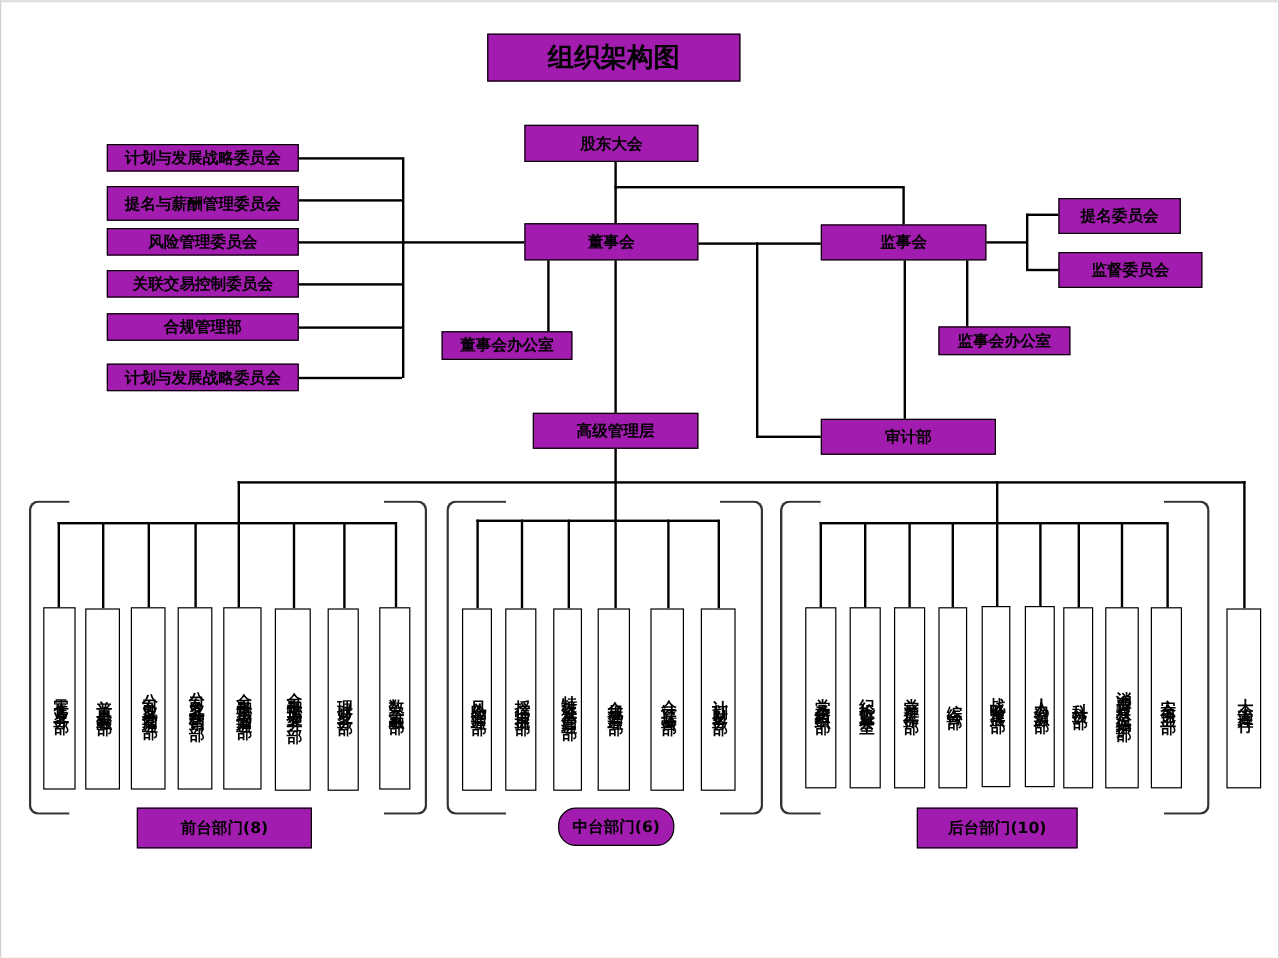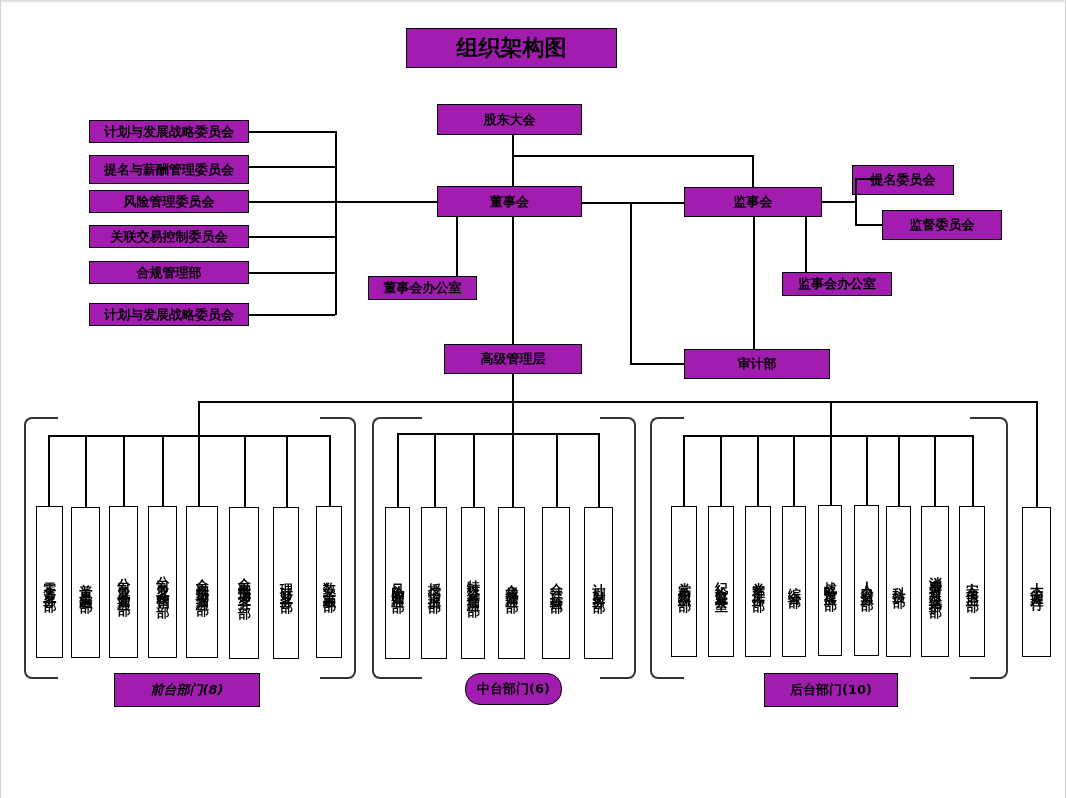--- a/index.html
+++ b/index.html
@@ -43,7 +43,7 @@
 <div class="box" style="left:89px;top:261px;width:160px;height:23px;">合规管理部</div>
 <div class="box" style="left:89px;top:303px;width:160px;height:23px;">计划与发展战略委员会</div>
 
-<div class="box" style="left:852px;top:165px;width:102px;height:30px;">提名委员会</div>
+<div class="box" style="left:882px;top:165px;width:102px;height:30px;">提名委员会</div>
 <div class="box" style="left:882px;top:210px;width:120px;height:30px;">监督委员会</div>
 
 <div class="line v" style="left:512px;top:135px;height:51px;"></div>

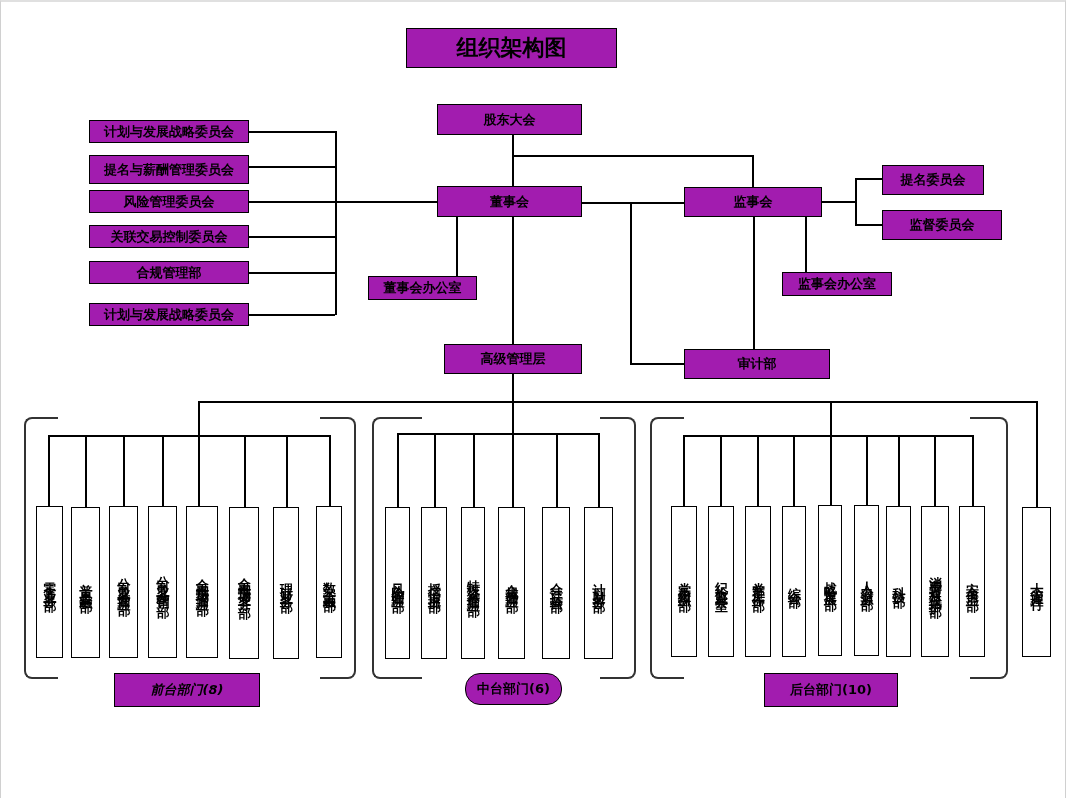--- a/index.html
+++ b/index.html
@@ -136,7 +136,7 @@
 
 <div class="vbox" style="left:1022px;top:507px;width:29px;height:150px;">十个管理行</div>
 
-<div class="box" style="left:114px;top:673px;width:146px;height:34px;font-style:italic;">前台部门(8)</div>
+<div class="box" style="left:114px;top:673px;width:146px;height:34px;">前台部门(8)</div>
 <div class="box" style="left:465px;top:673px;width:97px;height:32px;border-radius:15px;">中台部门(6)</div>
 <div class="box" style="left:764px;top:673px;width:134px;height:34px;">后台部门(10)</div>
 

